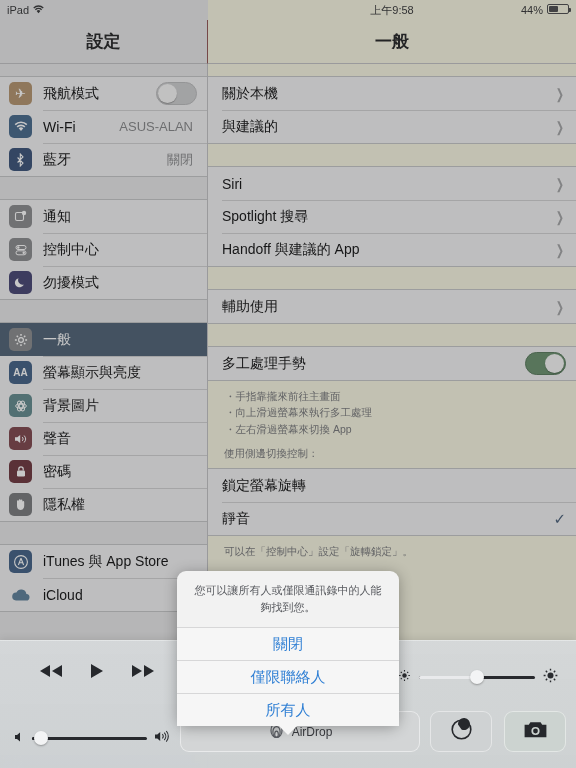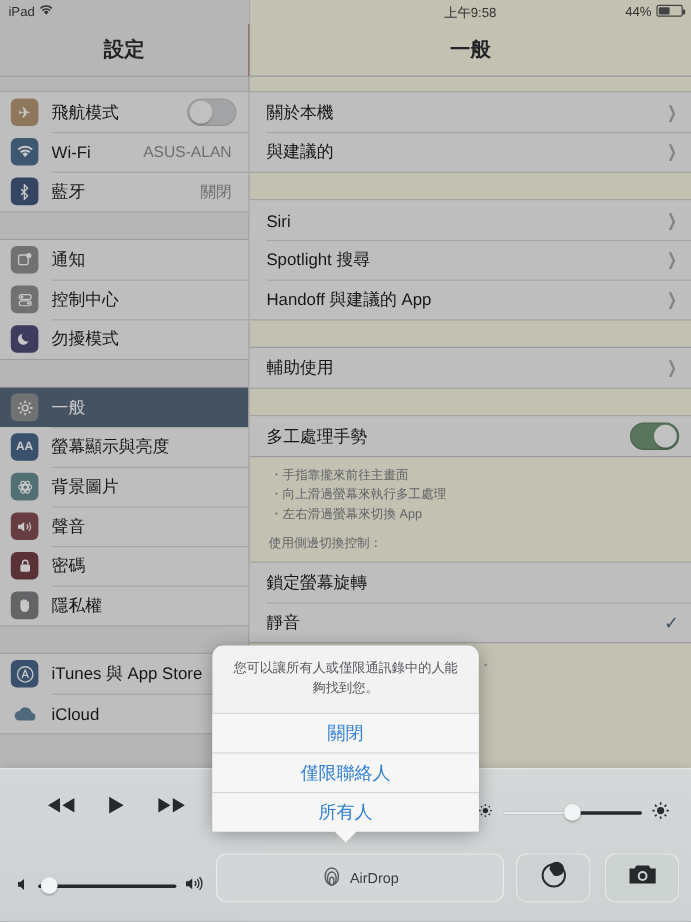--- a/index.html
+++ b/index.html
@@ -115,7 +115,7 @@
 
   
   .pop {
-    position:absolute; left:177px; top:538px; width:222px;
+    position:absolute; left:177px; top:571px; width:222px;
     background:#f2f2f2; border-radius:9px; overflow:visible;
     box-shadow:0 2px 14px rgba(0,0,0,.3);
     z-index:30;

